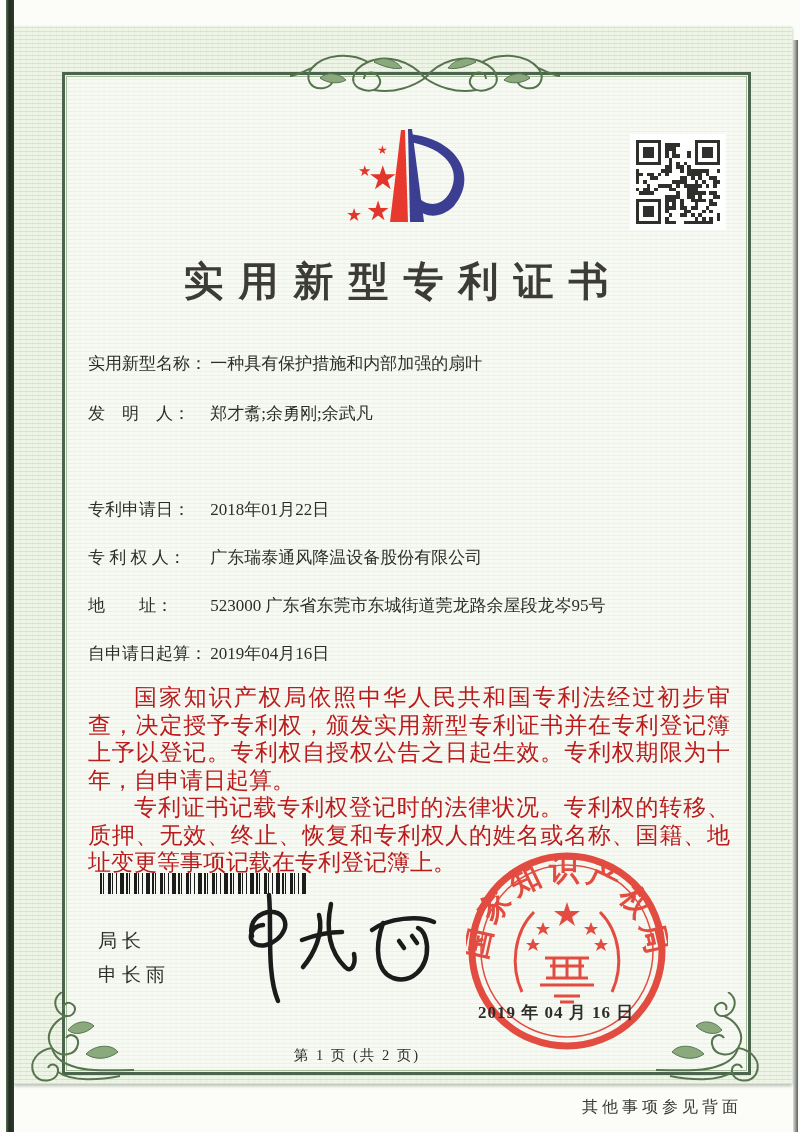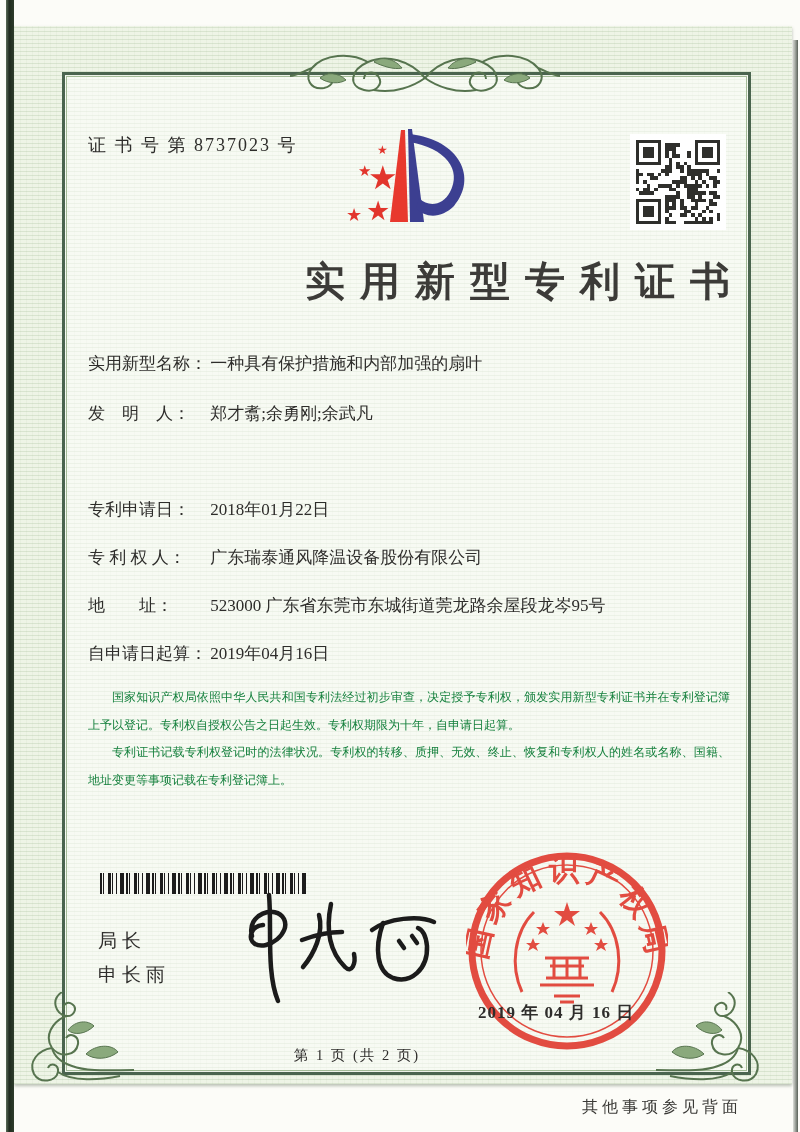--- a/index.html
+++ b/index.html
@@ -96,7 +96,6 @@
     </g>
   </svg>
 
-  <div class="abs cert-no">证 书 号 第 8737023 号</div>
 
   <div class="abs logo">
     <svg width="160" height="118" viewBox="0 0 160 118" style="position:absolute;left:0;top:0;">

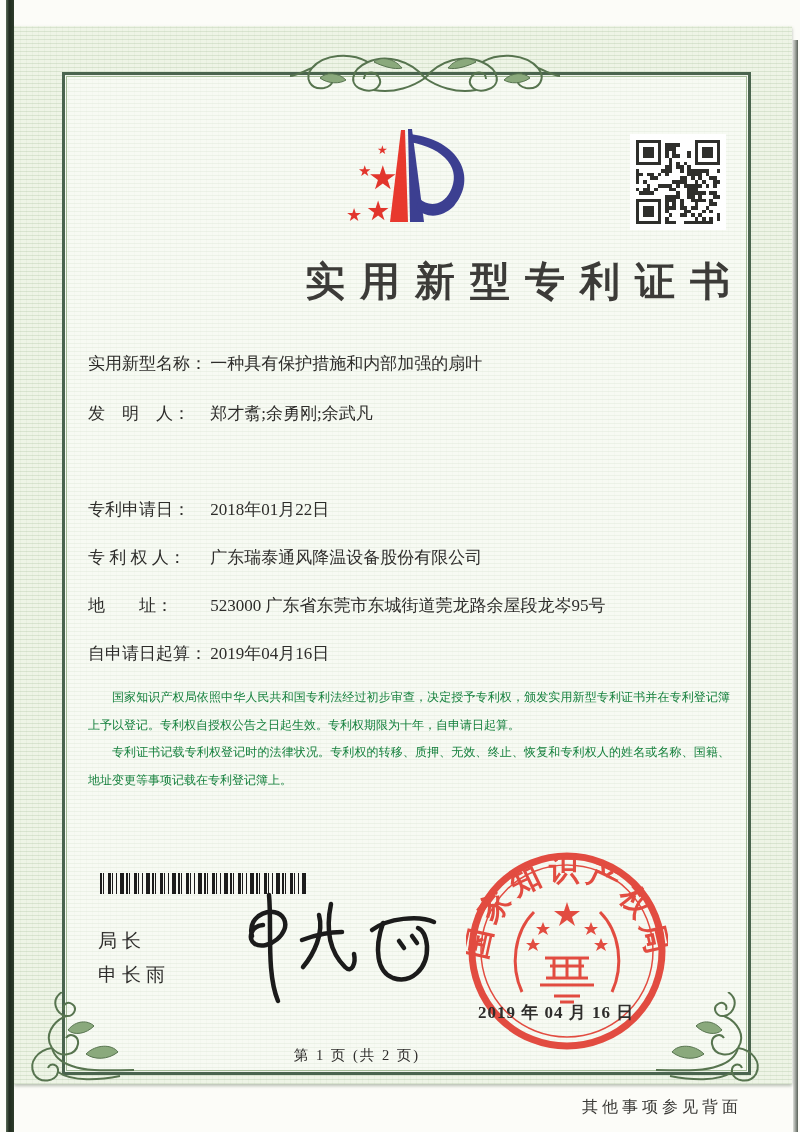--- a/index.html
+++ b/index.html
@@ -22,7 +22,7 @@
   .frame-inner{position:absolute;inset:1px;border:1px solid #a3bb97;}
   .abs{position:absolute;}
   .cert-no{left:88px;top:133px;font-size:18px;letter-spacing:2px;}
-  .title{left:62px;top:254px;width:683px;text-align:right;font-size:40px;font-weight:600;
+  .title{left:62px;top:254px;width:683px;text-align:center;font-size:40px;font-weight:600;
          letter-spacing:15px;color:#3c3b38;}
   .row{left:88px;font-size:17px;white-space:nowrap;}
   .row .lbl{display:inline-block;width:118px;}

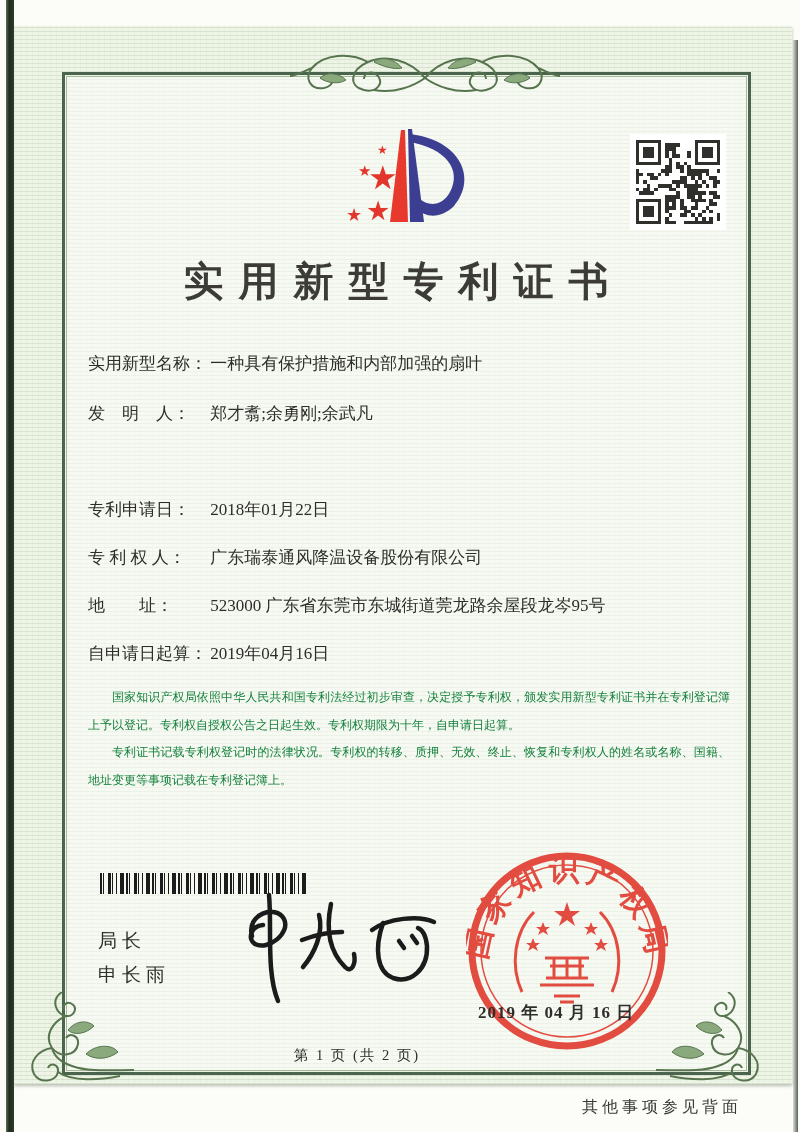--- a/index.html
+++ b/index.html
@@ -28,8 +28,8 @@
   .row .lbl{display:inline-block;width:118px;}
   .row2{left:400px;font-size:17px;white-space:nowrap;}
   .row2 .lbl{display:inline-block;width:117px;}
-  .paras{left:88px;top:684px;width:642px;font-size:12px;line-height:27.5px;
-         text-align:justify;color:#15803d;}
+  .paras{left:88px;top:684px;width:642px;font-size:23px;line-height:27.5px;
+         text-align:justify;color:#b91c1c;}
   .paras p{margin:0;text-indent:2em;}
   .barcode{left:100px;top:873px;width:206px;height:21px;
     background:repeating-linear-gradient(90deg,

